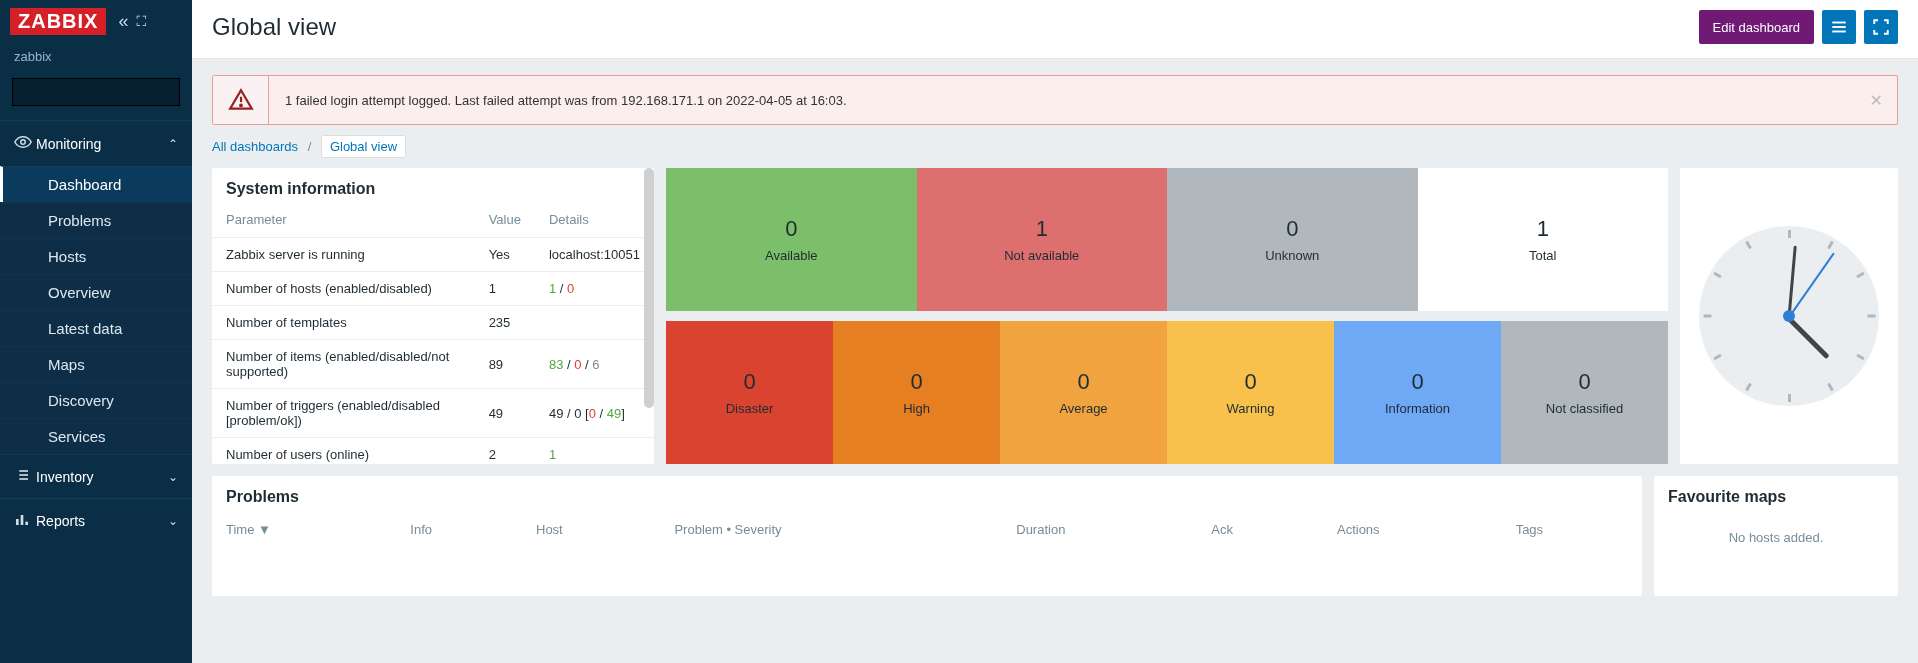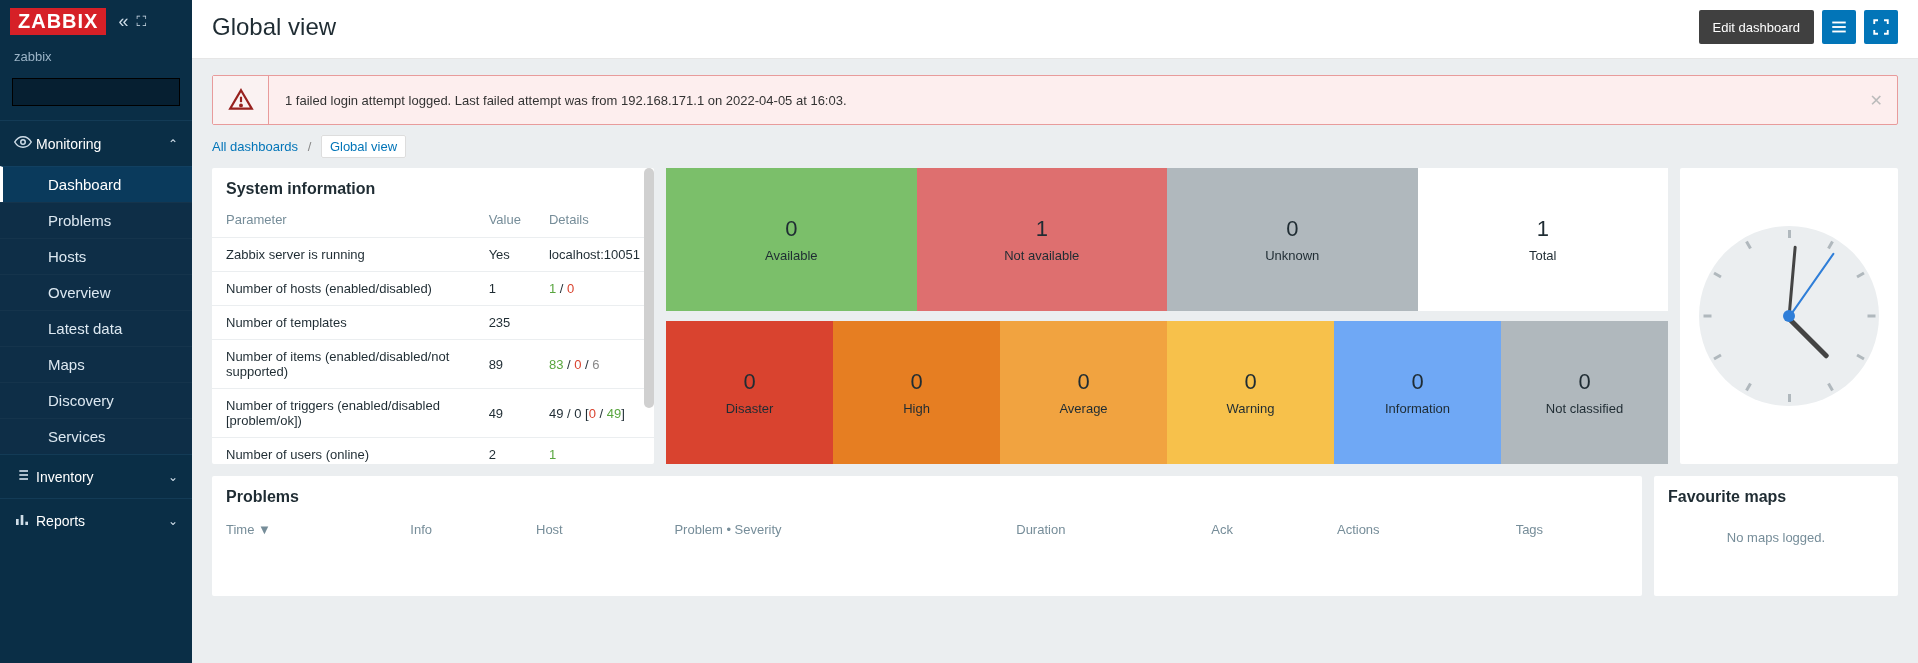--- a/index.html
+++ b/index.html
@@ -34,7 +34,7 @@
 .page-header { display: flex; align-items: center; padding: 10px 20px 14px; border-bottom: 1px solid #e6e6e6; }
 .page-title { font-size: 24px; color: #1f2c33; font-weight: normal; }
 .page-actions { margin-left: auto; display: flex; gap: 8px; }
-.btn-primary { background: #404040; color: #fff; border: none; padding: 8px 14px; font-size: 13px; border-radius: 2px; cursor: pointer; }
+.btn-primary { background: #701a75; color: #fff; border: none; padding: 8px 14px; font-size: 13px; border-radius: 2px; cursor: pointer; }
 .icon-btn { background: #0275b8; color: #fff; width: 34px; height: 34px; display: flex; align-items: center; justify-content: center; border-radius: 2px; cursor: pointer; font-size: 16px; }
 
 .content { flex: 1; padding: 16px 20px; background: #ebeef0; overflow: auto; }

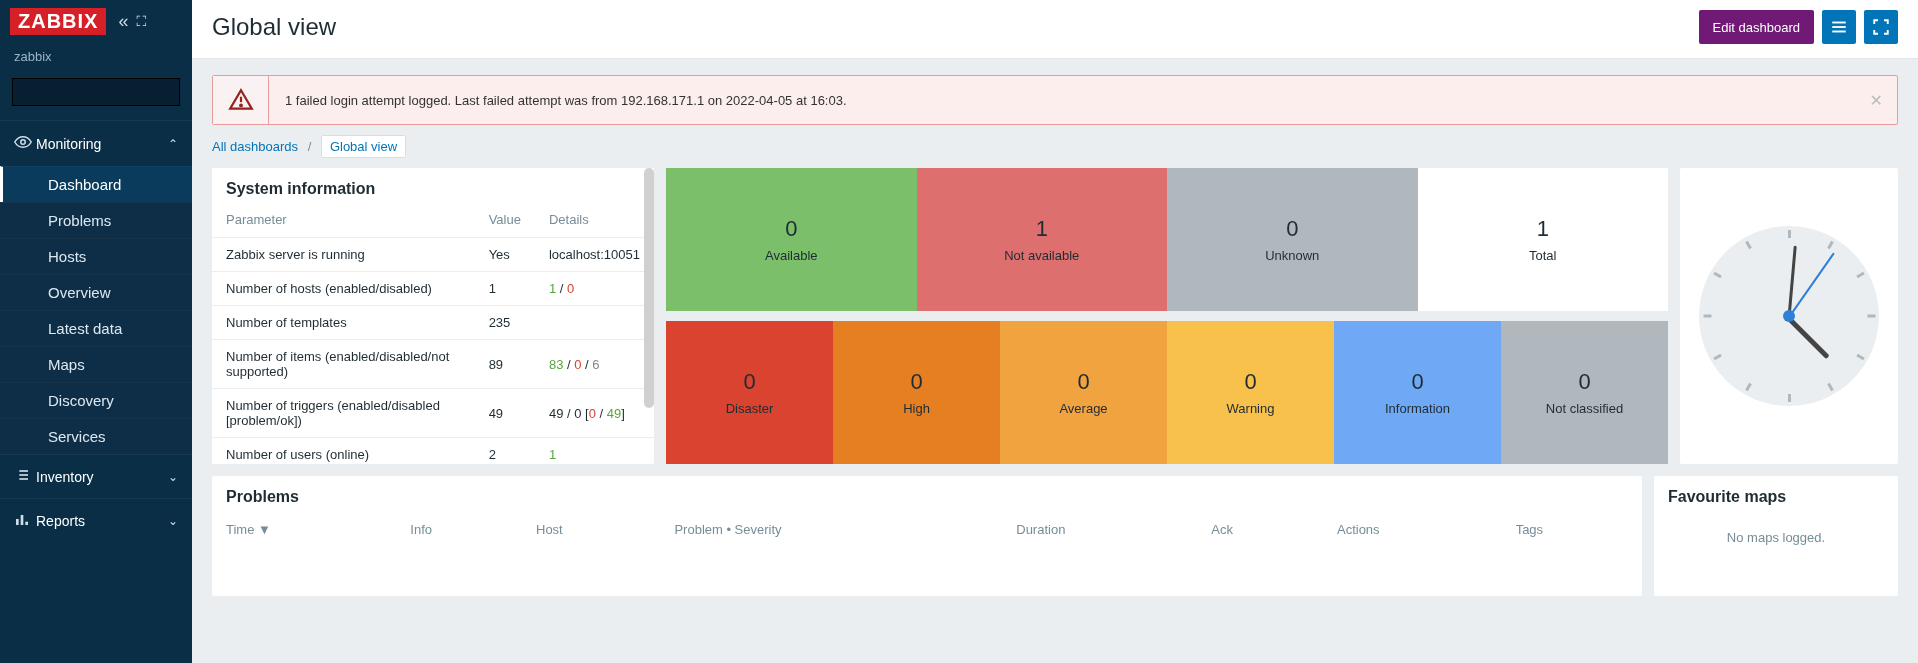--- a/index.html
+++ b/index.html
@@ -353,7 +353,7 @@
         </div>
         <div class="widget favmaps-widget">
           <div class="widget-title">Favourite maps</div>
-          <div class="nomap">No maps logged.</div>
+          <div class="nomap">No hosts added.</div>
         </div>
       </div>
     </div>

